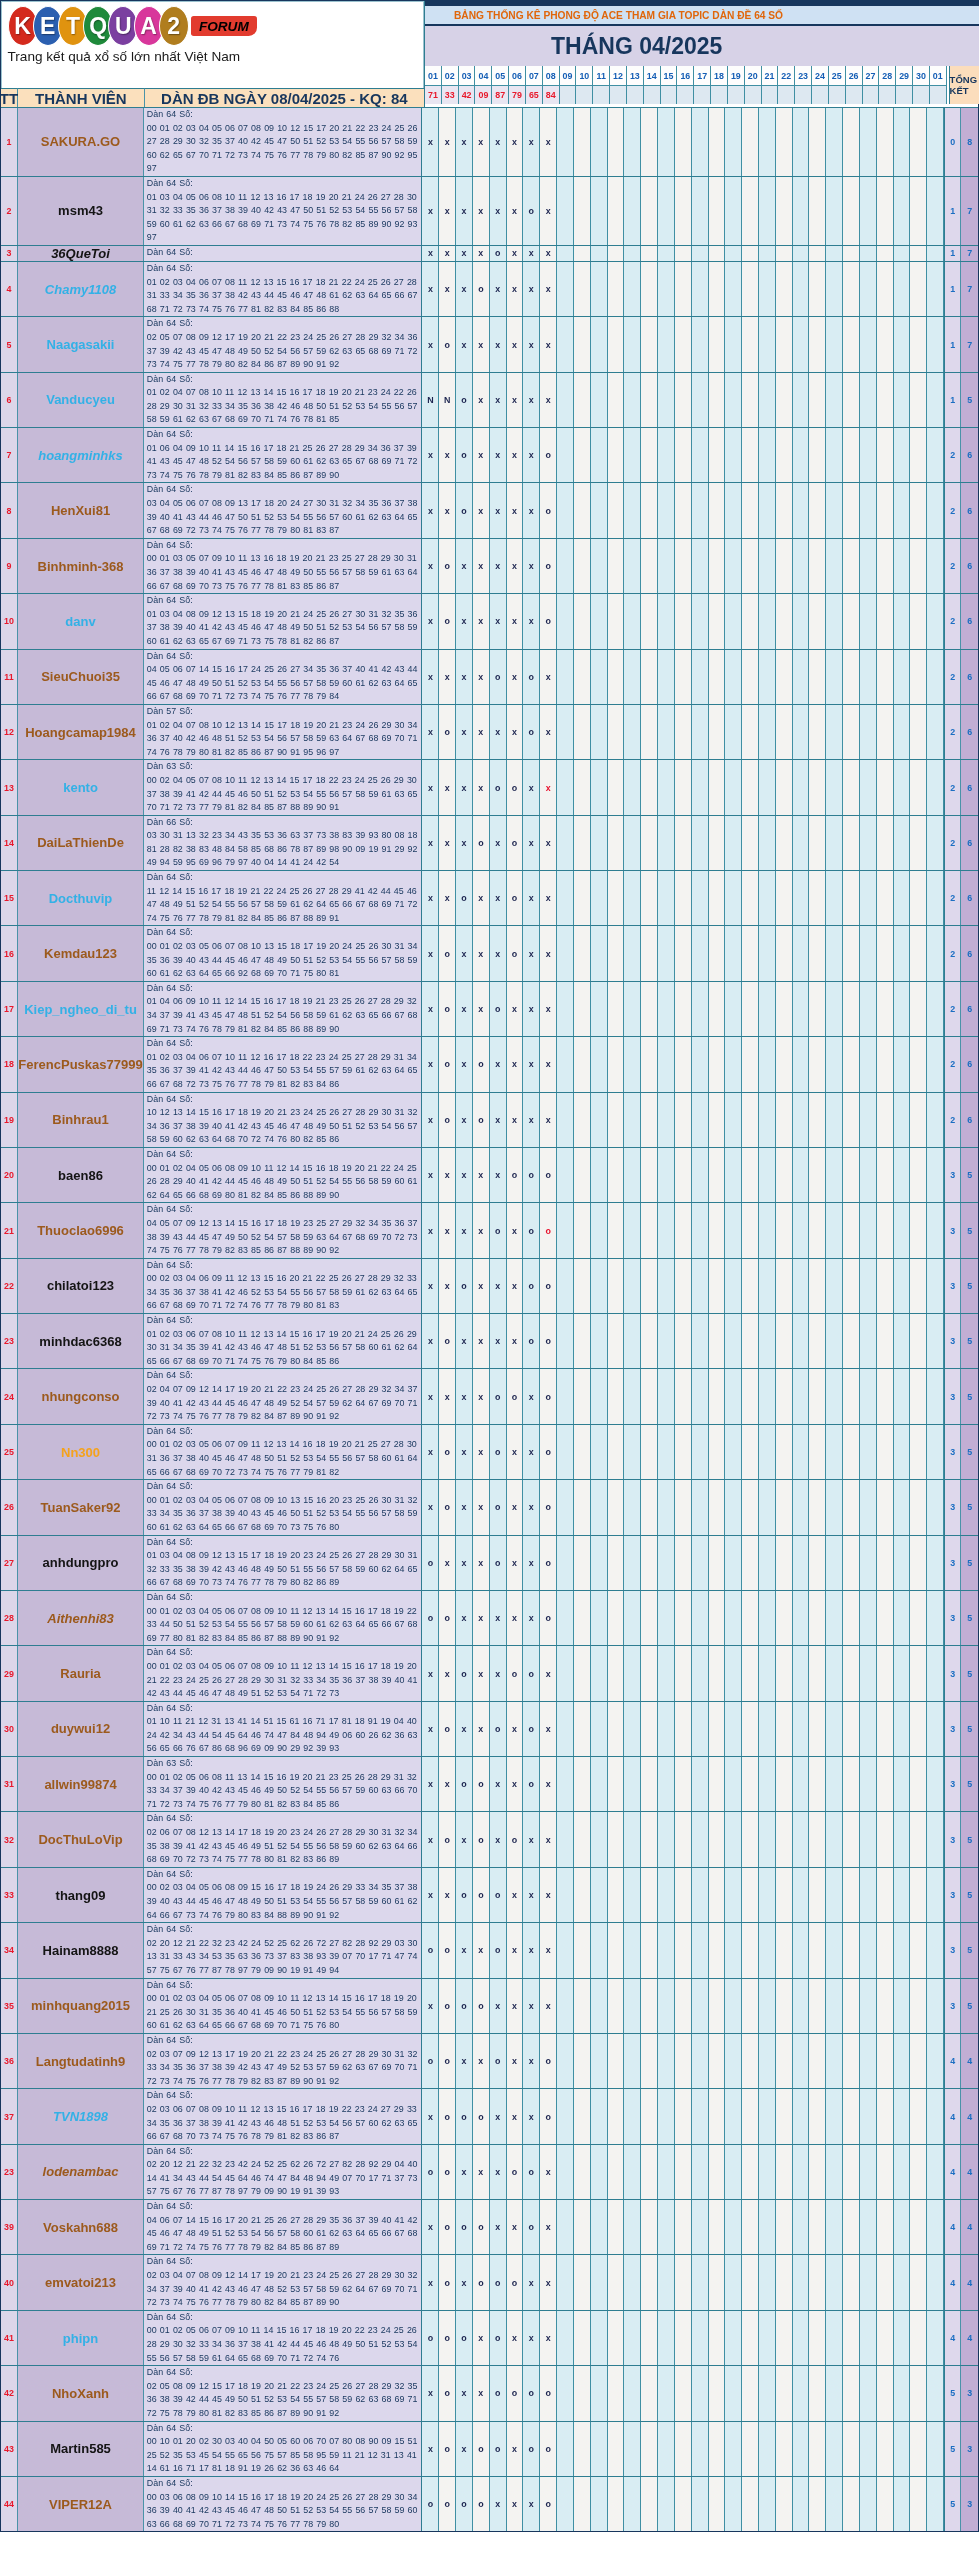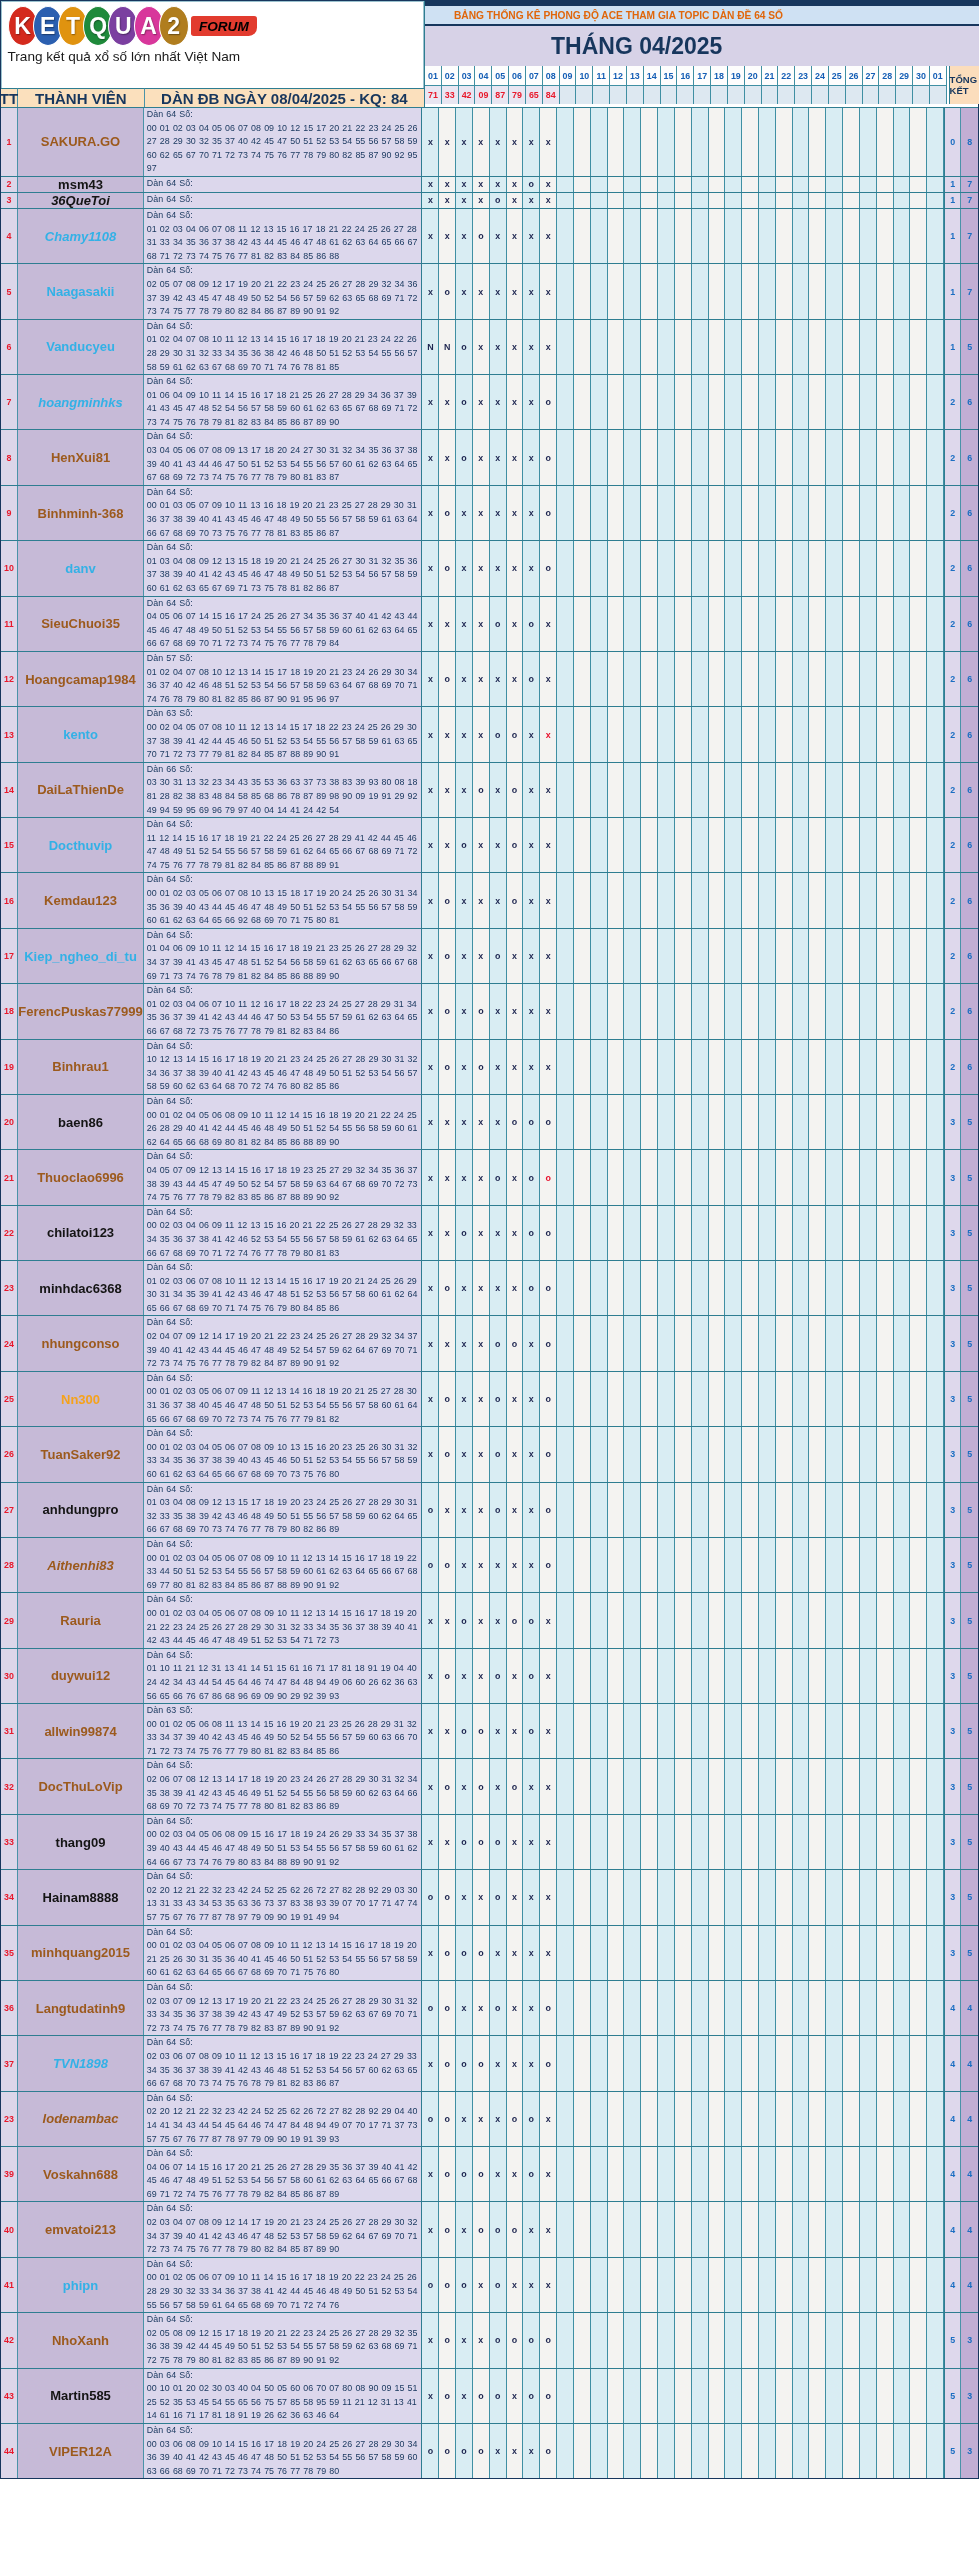--- a/index.html
+++ b/index.html
@@ -212,7 +212,7 @@
     <div class="c-name">
           <span class="n-black">msm43</span>
         </div>
-    <div class="c-nums"><span class="lbl">Dàn 64 Số:</span></div>
+    <div class="c-nums"><span class="lbl">Dàn 64 Số:</span><span>01 03 04 05 06 08 10 11 12 13 16 17 18 19 20 21 24 26 27 28 30 31 32 33 35 36 37 38 39 40 42 43 47 50 51 52 53 54 55 56 57 58 59 60 61 62 63 66 67 68 69 71 73 74 75 76 78 82 85 89 90 92 93 97</span></div>
     <div class="day-cells" style="display:flex">
           <div class="c-day even">x</div>
           <div class="c-day odd">x</div>

